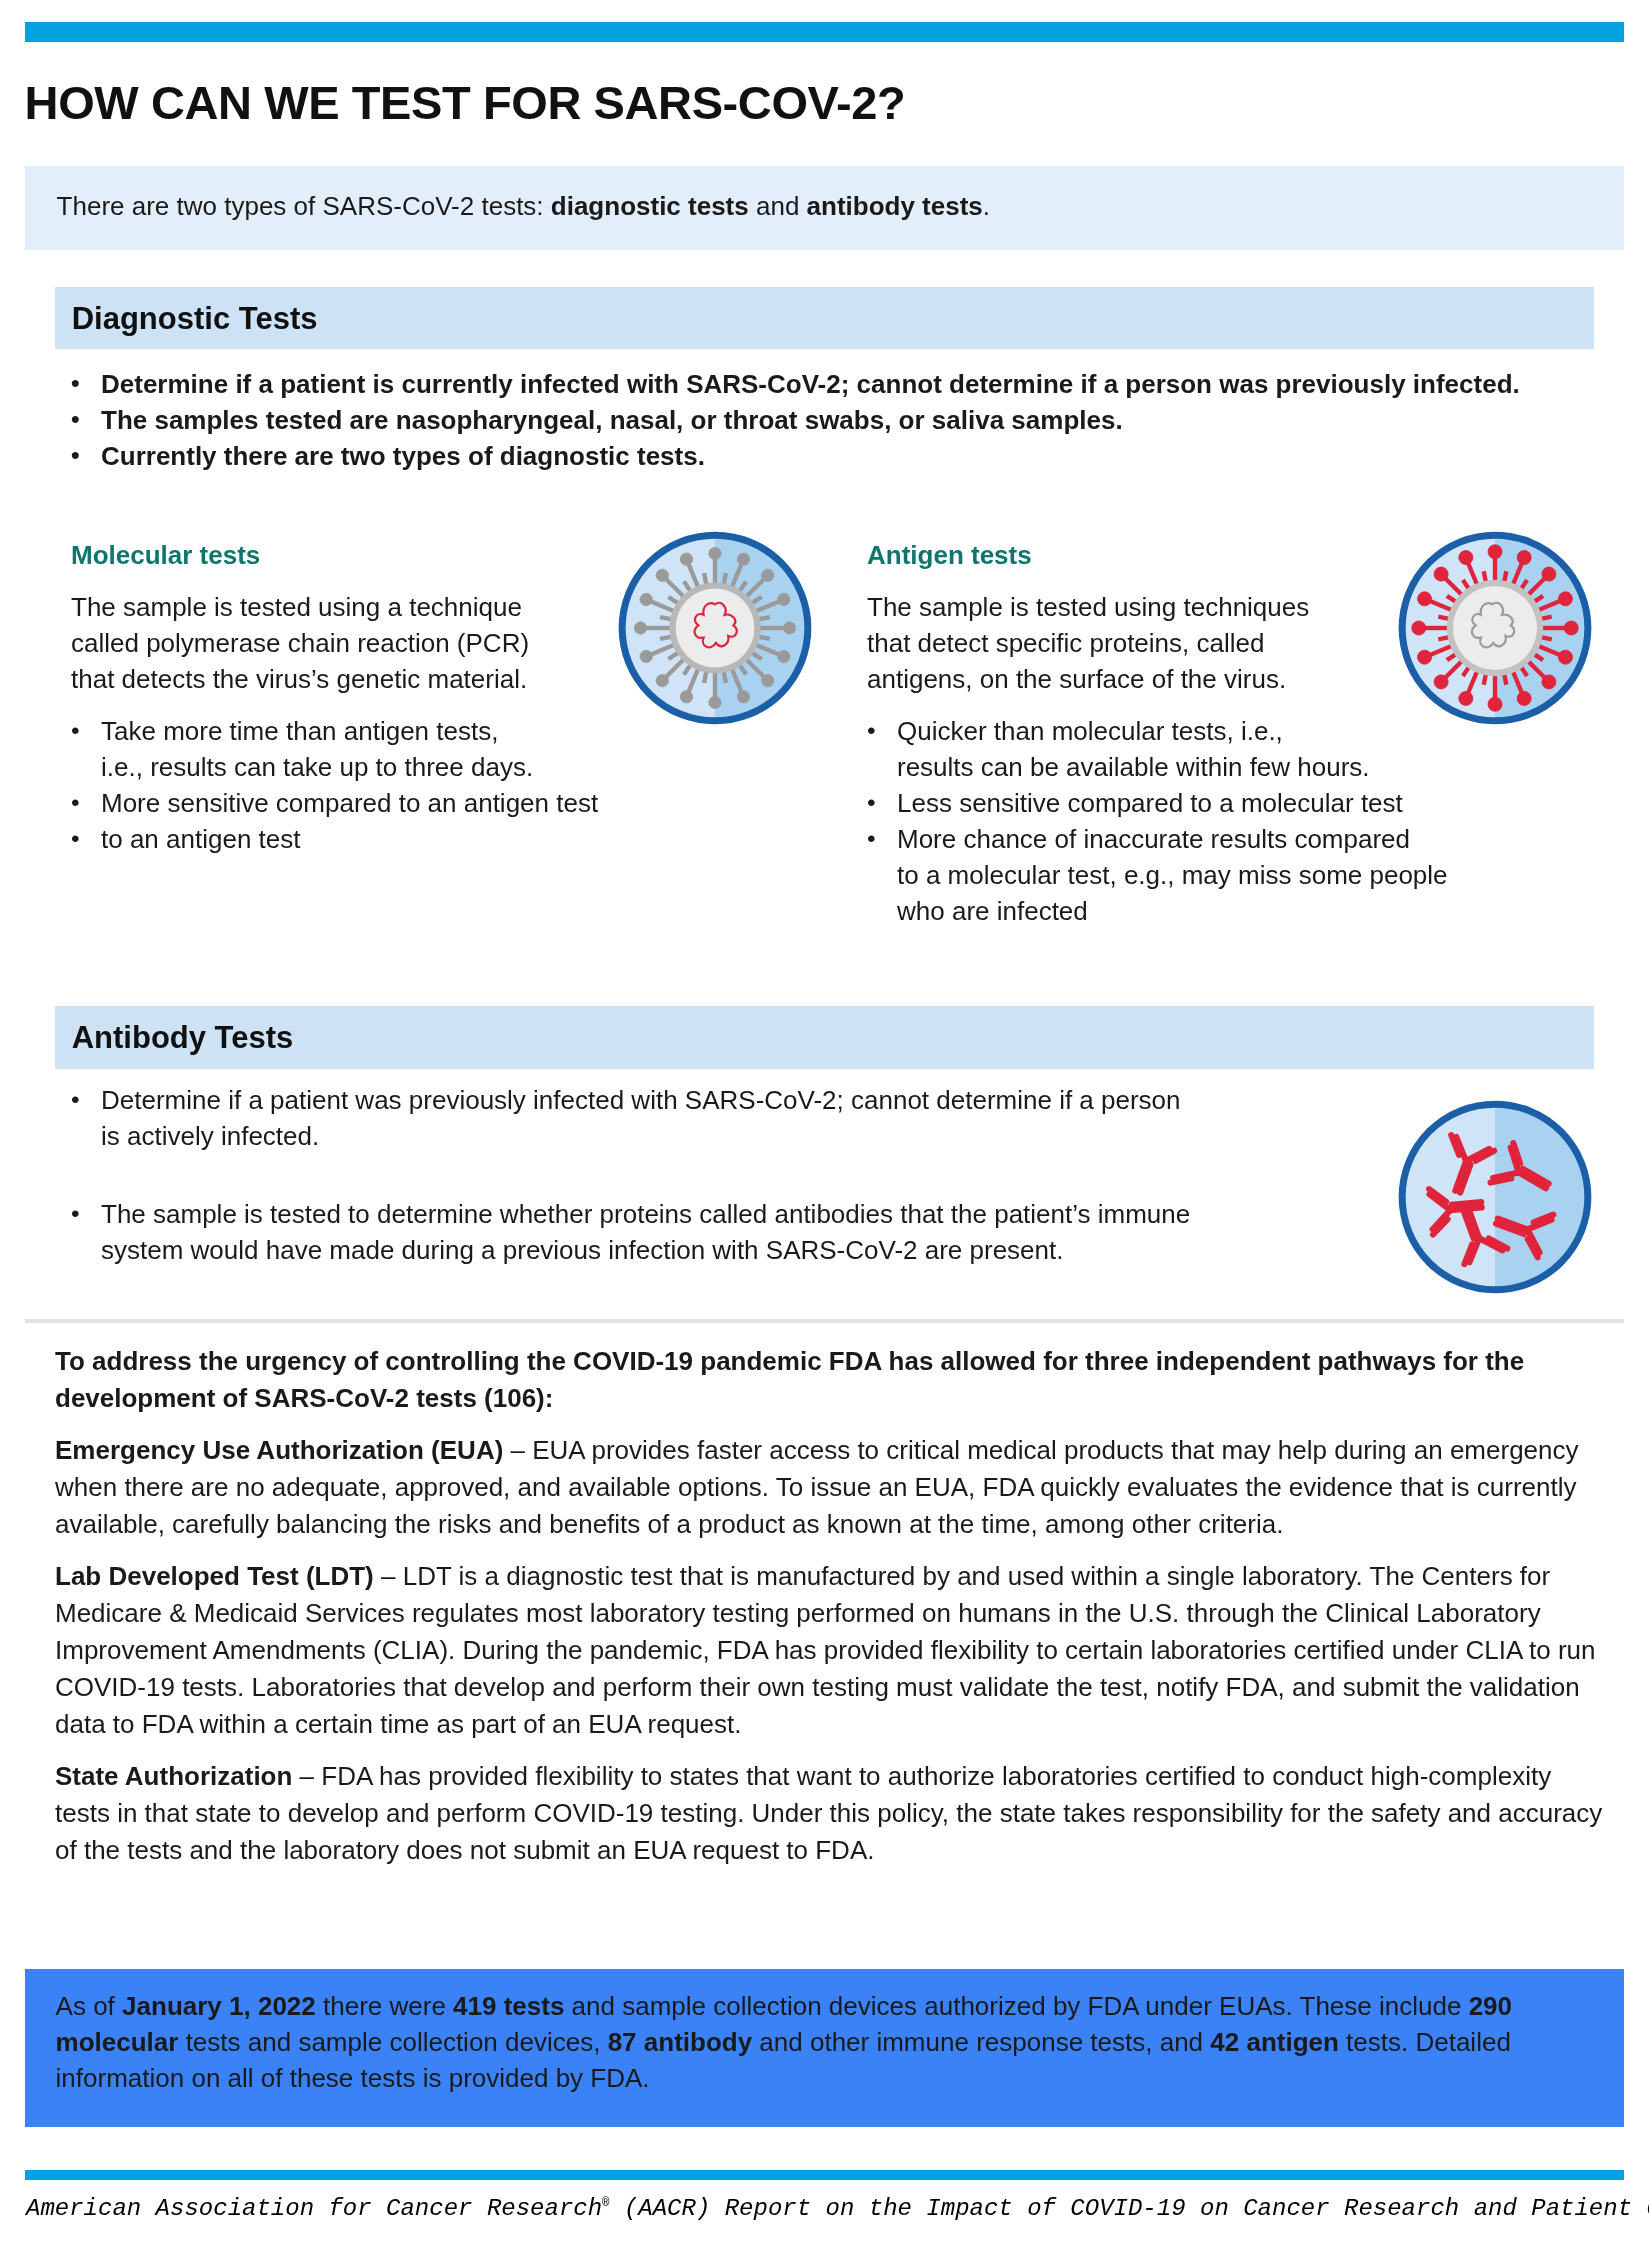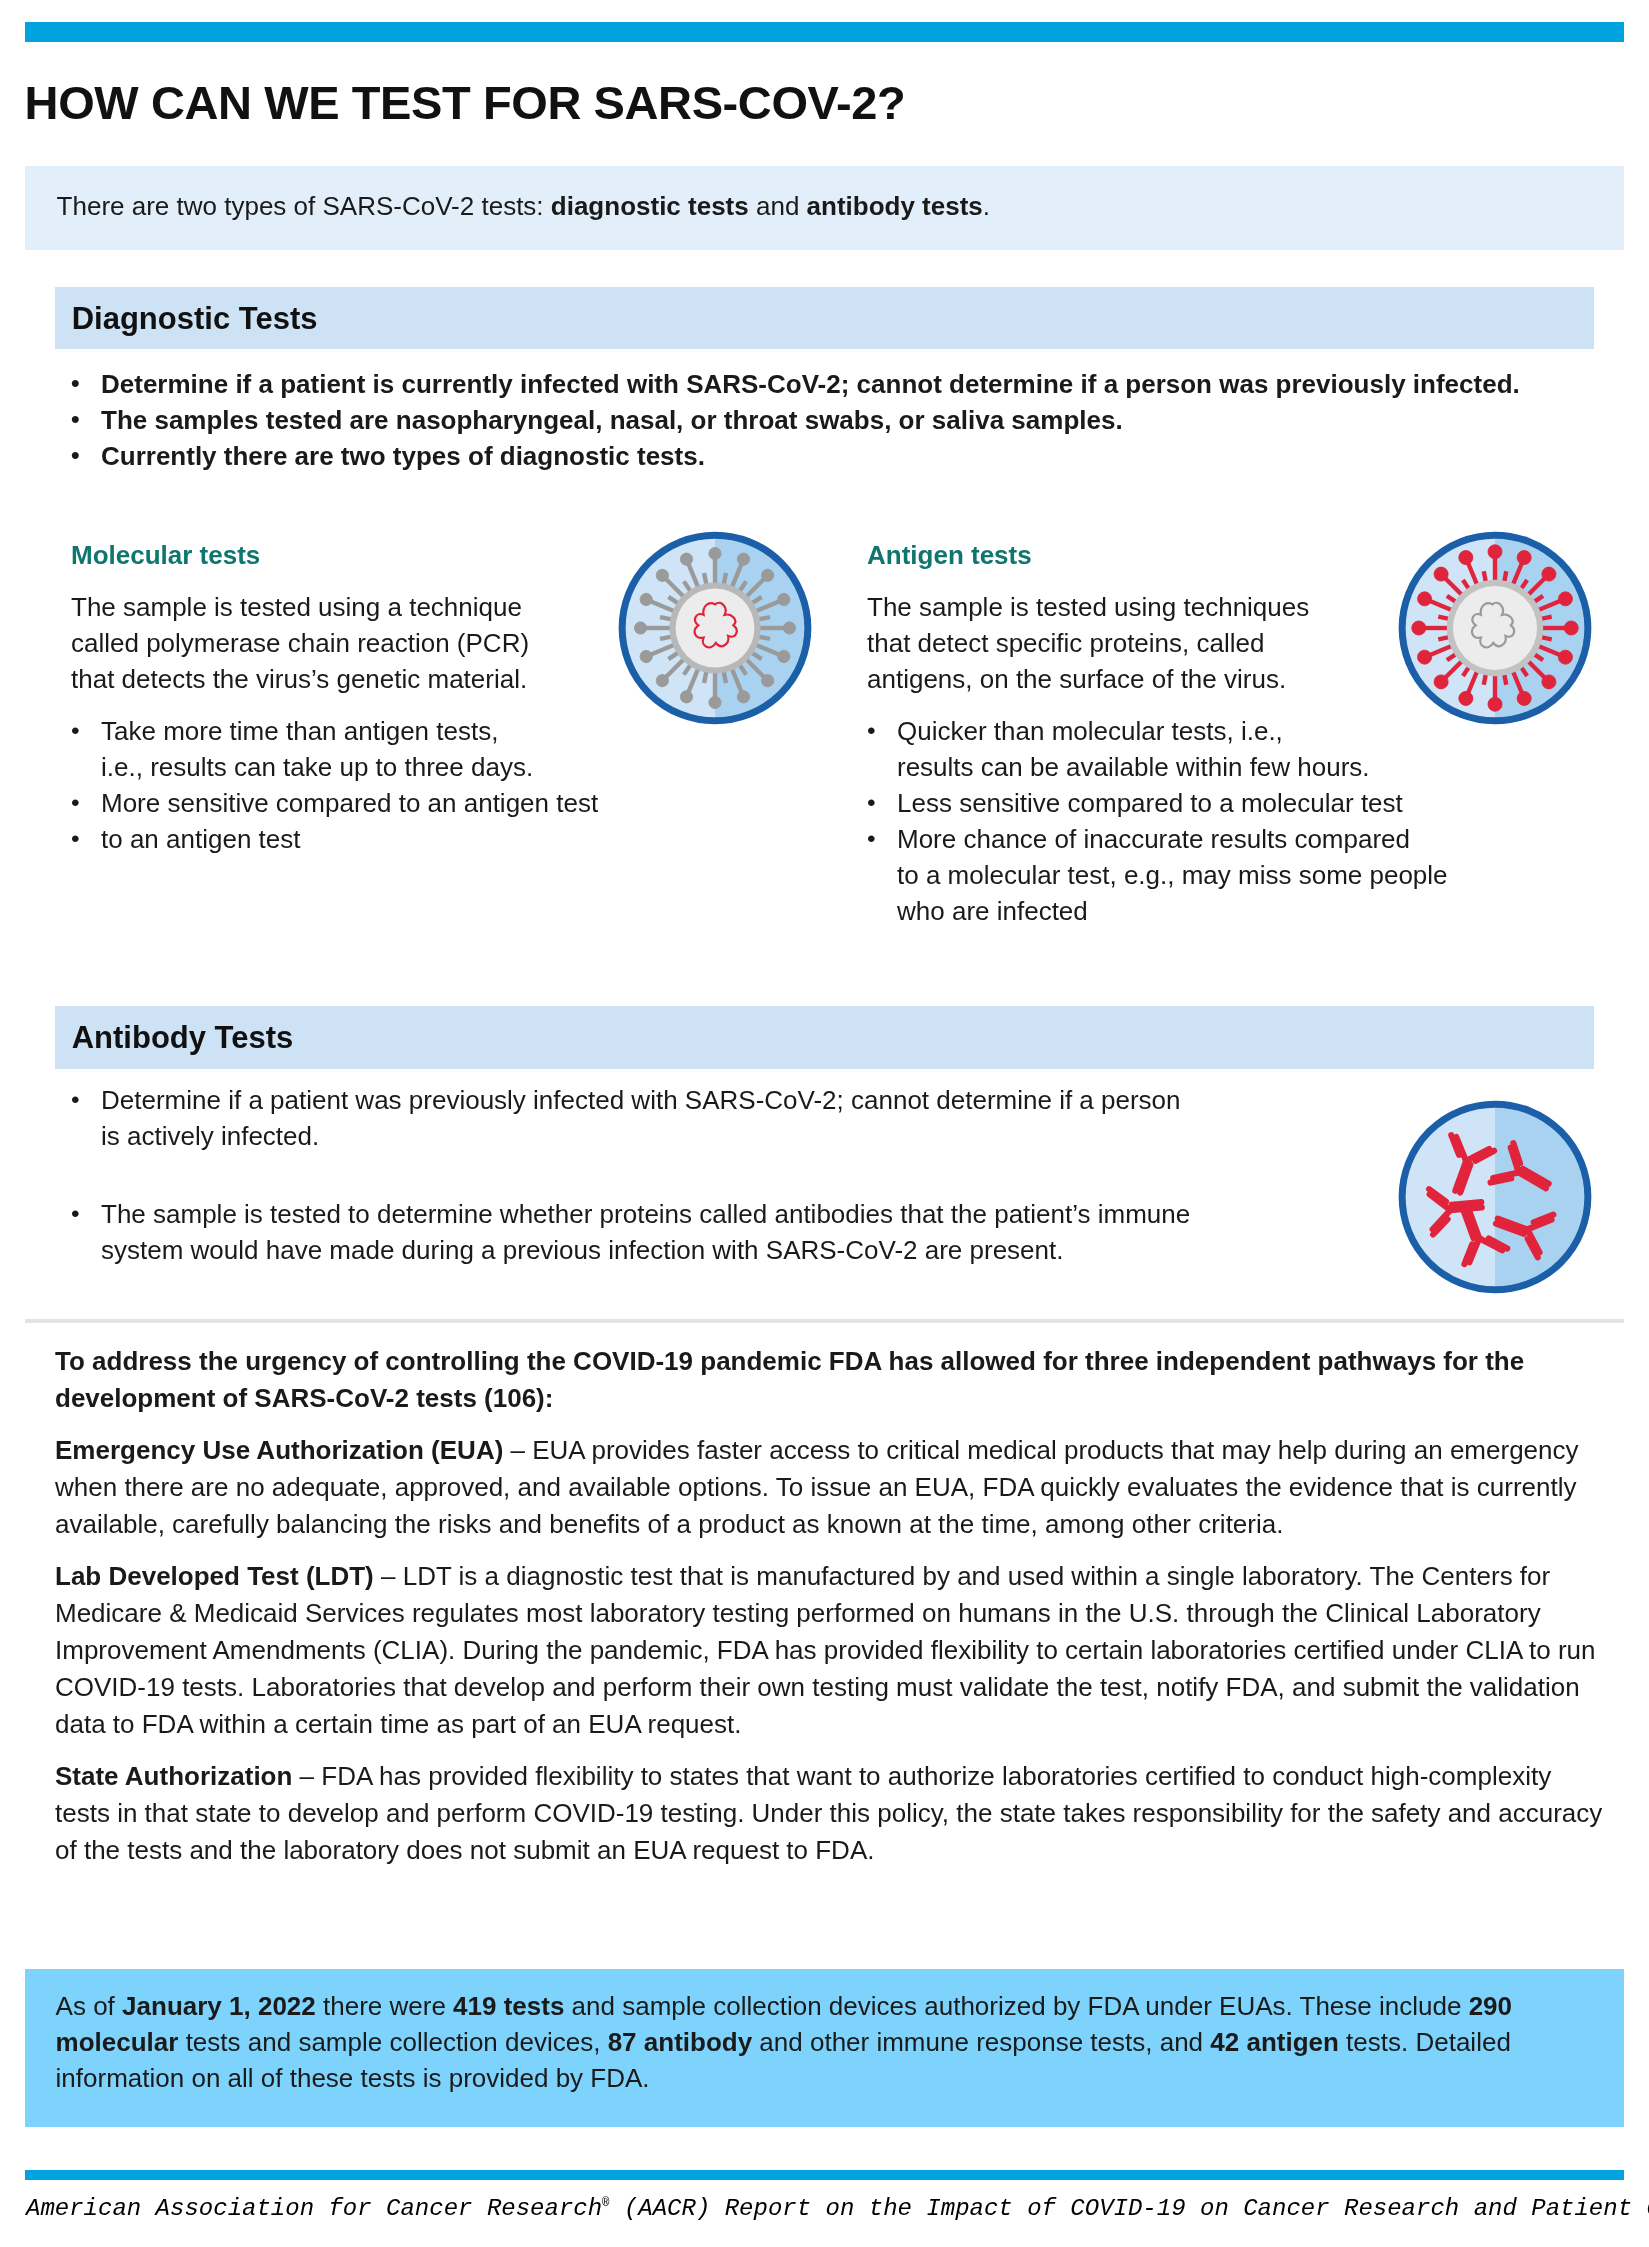--- a/index.html
+++ b/index.html
@@ -25,7 +25,7 @@
   .col-bullets li { margin-bottom: 15px; white-space: nowrap; }
   .fda { left: 55px; width: 1554px; font-size: 26px; line-height: 37px; }
   .fda p { margin: 0; }
-  .summary-box { left: 24.6px; top: 1969px; width: 1599px; height: 158px; background: #7dd3fc; }
+  .summary-box { left: 24.6px; top: 1969px; width: 1599px; height: 158px; background: #3b82f6; }
   .summary-text { position: absolute; left: 31px; top: 19.3px; width: 1571px; font-size: 26px; line-height: 36px; }
   .divider { left: 24.6px; top: 1319px; width: 1599px; height: 3.5px; background: #e3e3e3; }
   .footer { left: 26px; top: 2195px; font-family: Liberation Mono, monospace; font-style: italic; font-size: 24px; color: #000000; white-space: nowrap; }

